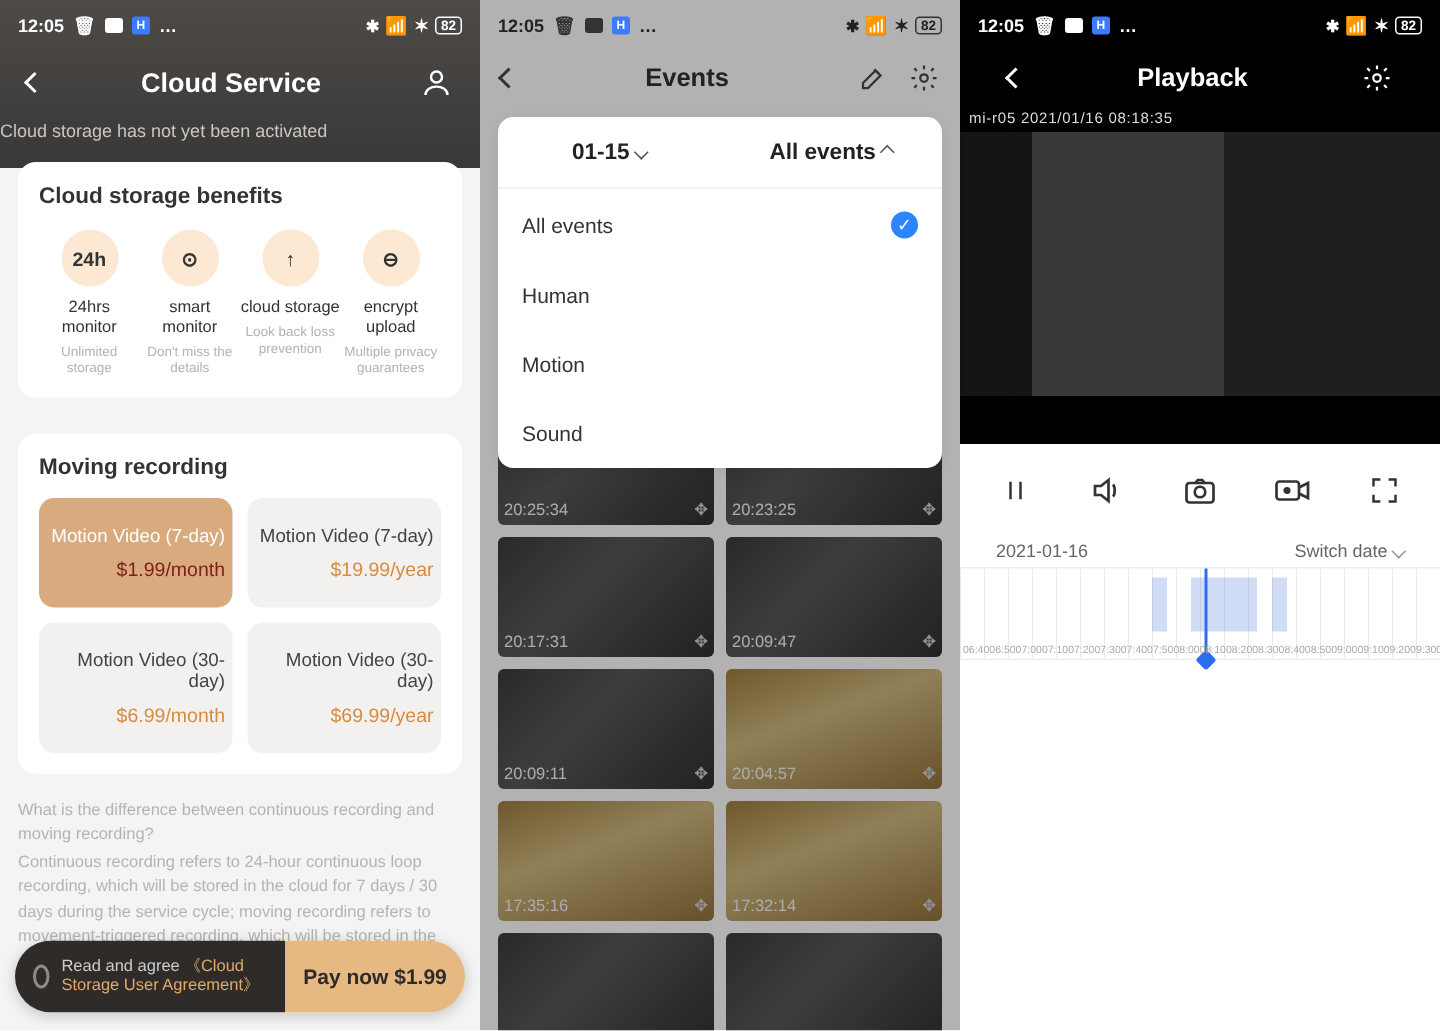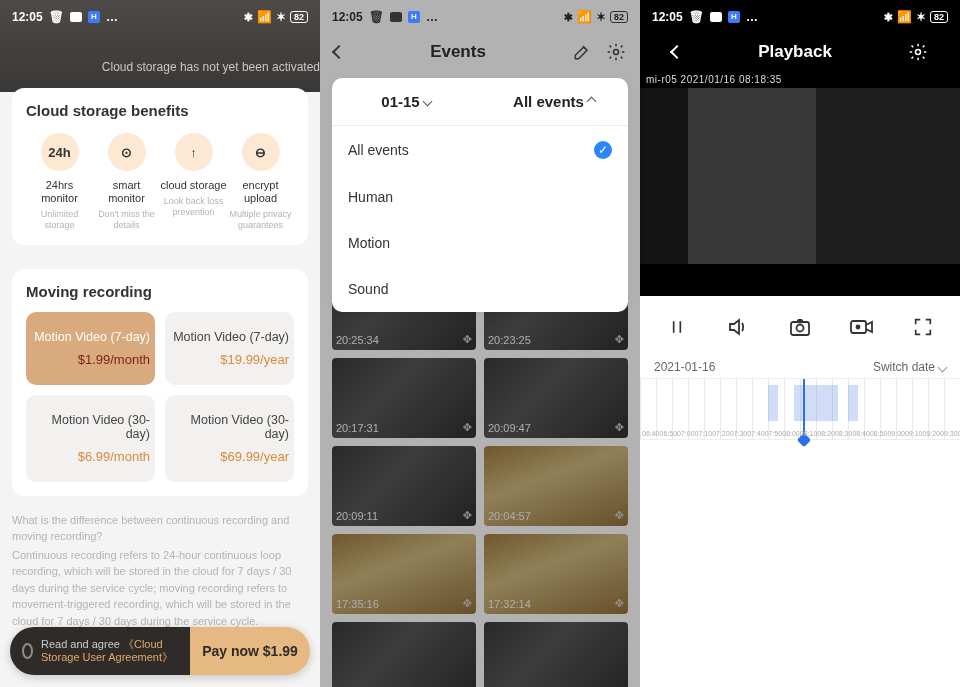--- a/index.html
+++ b/index.html
@@ -108,6 +108,16 @@
         <span style="border:1px solid #fff;border-radius:3px;padding:0 3px;font-size:9px">82</span>
         </div>
     </div>
+    <div class="titlebar">
+      <span class="chev"></span>
+      <span class="title">Cloud Service</span>
+      <span>
+          <svg width="22" height="22" viewBox="0 0 24 24" fill="none" stroke="#fff" stroke-width="1.8">
+            <circle cx="12" cy="8" r="4"></circle>
+            <path d="M4 21c0-4 4-6 8-6s8 2 8 6"></path>
+          </svg>
+        </span>
+    </div>
     <div class="subnote">Cloud storage has not yet been activated</div>
   </div>
 

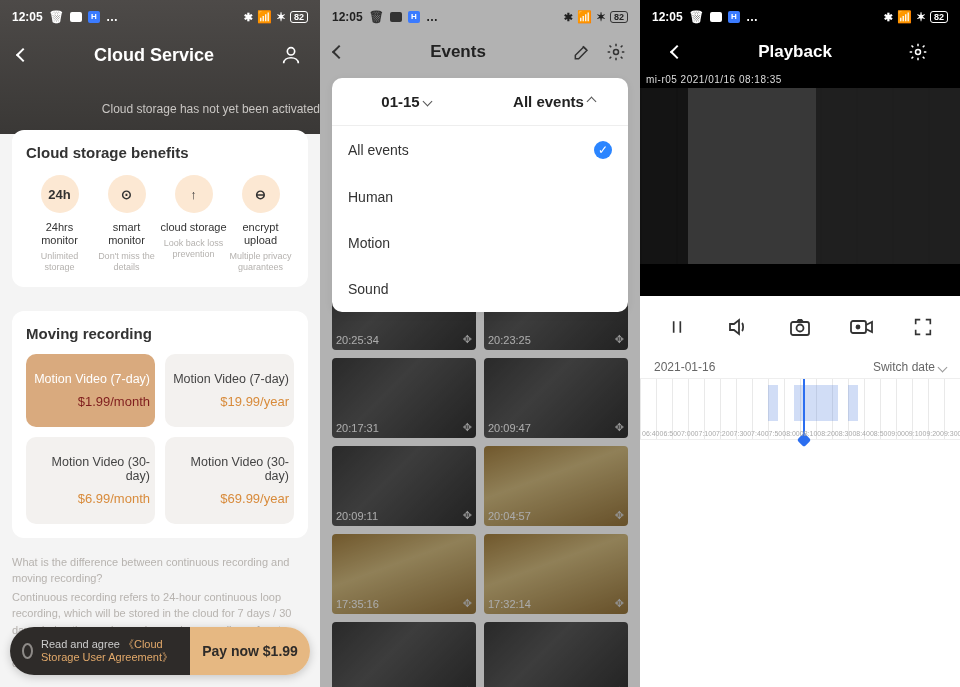--- a/index.html
+++ b/index.html
@@ -19,7 +19,7 @@
 .p1 .hero{background:linear-gradient(180deg,#4d4a48 0%,#3a3836 100%);color:#fff;padding-bottom:18px}
 .p1 .titlebar{display:flex;align-items:center;justify-content:space-between;padding:10px 18px}
 .p1 .title{font-size:18px;font-weight:600}
-.p1 .subnote{font-size:12px;color:#c9c6c3;text-align:right;margin-top:26px}
+.p1 .subnote{font-size:12px;color:#c9c6c3;text-align:left;margin-top:4px}
 .card{background:#fff;border-radius:12px;margin:12px;padding:14px}
 .card h3{font-size:15px;font-weight:600;color:#333}
 .benefits-row{display:flex;justify-content:space-between;margin-top:14px;text-align:center}

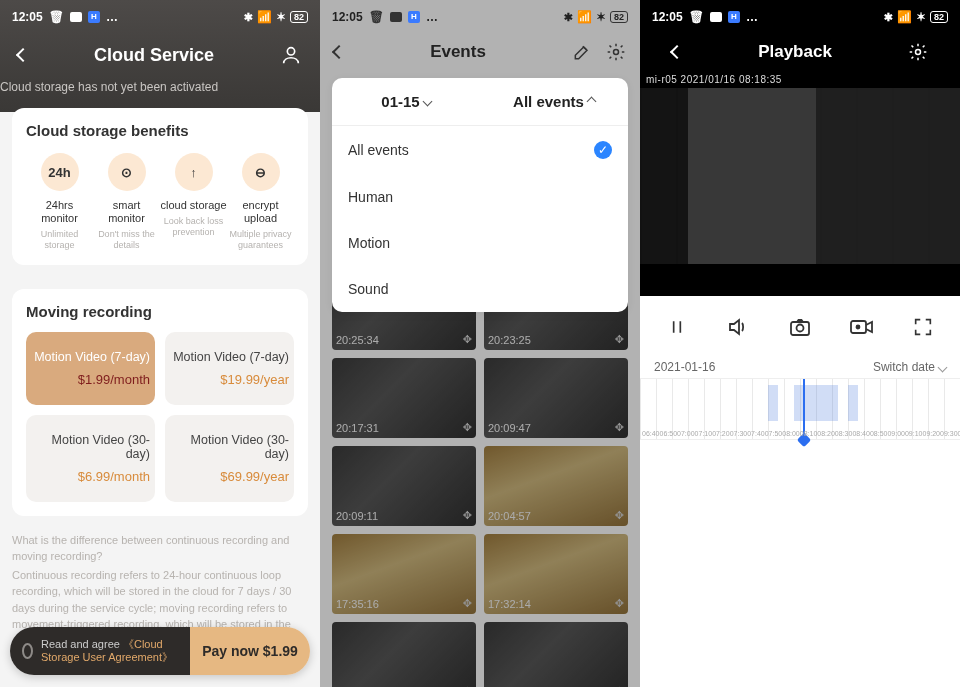--- a/index.html
+++ b/index.html
@@ -74,7 +74,7 @@
 .video .stamp{position:absolute;top:4px;left:6px;font-size:10px;color:#ddd;letter-spacing:.5px}
 .p3 .ctrls{display:flex;justify-content:space-around;align-items:center;padding:18px 6px 14px;color:#3a3a3a}
 .p3 .ctrls .ci{width:26px;height:26px;display:flex;align-items:center;justify-content:center}
-.daterow{display:flex;justify-content:space-between;align-items:center;padding:6px 14px 4px;font-size:12px;color:#666}
+.daterow{display:flex;justify-content:space-between;align-items:center;padding:6px 24px 4px;font-size:12px;color:#666}
 .timeline{height:62px;border-top:1px solid #eee;border-bottom:1px solid #eee;position:relative;background:
   repeating-linear-gradient(90deg,#e9e9e9 0 1px,transparent 1px 16px)}
 .tl-seg{position:absolute;top:6px;bottom:18px;background:rgba(70,120,220,.25)}

